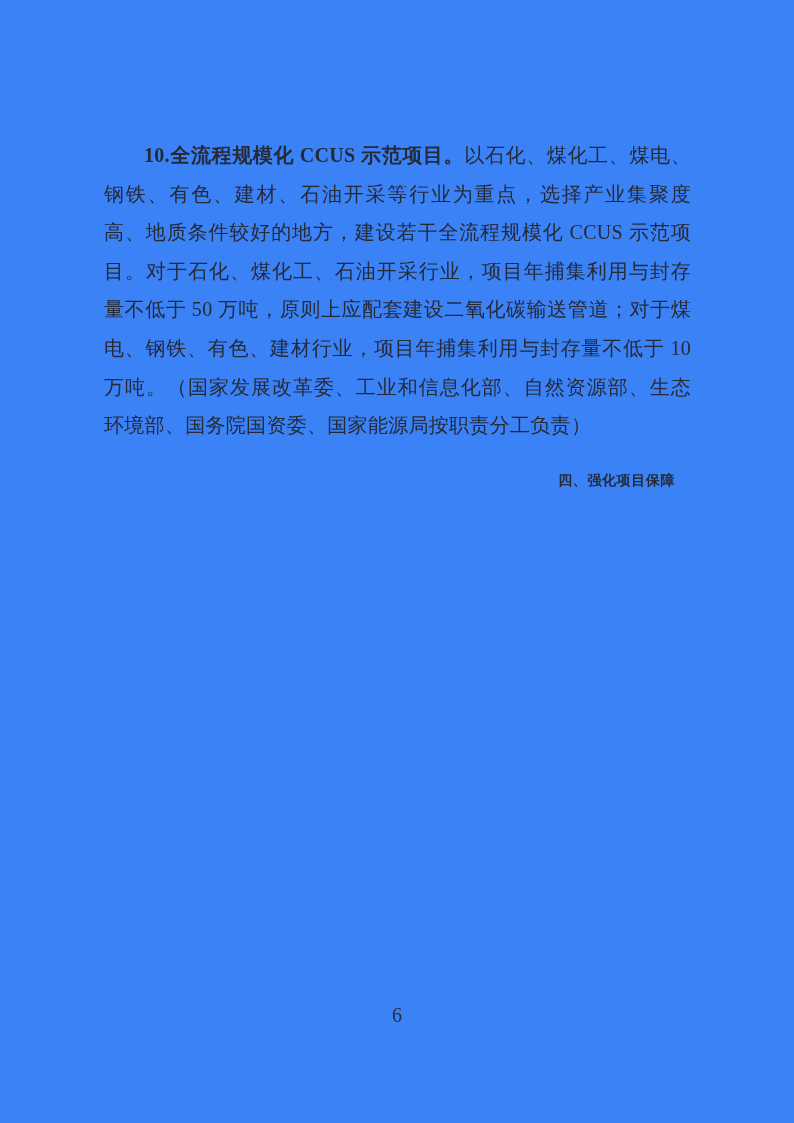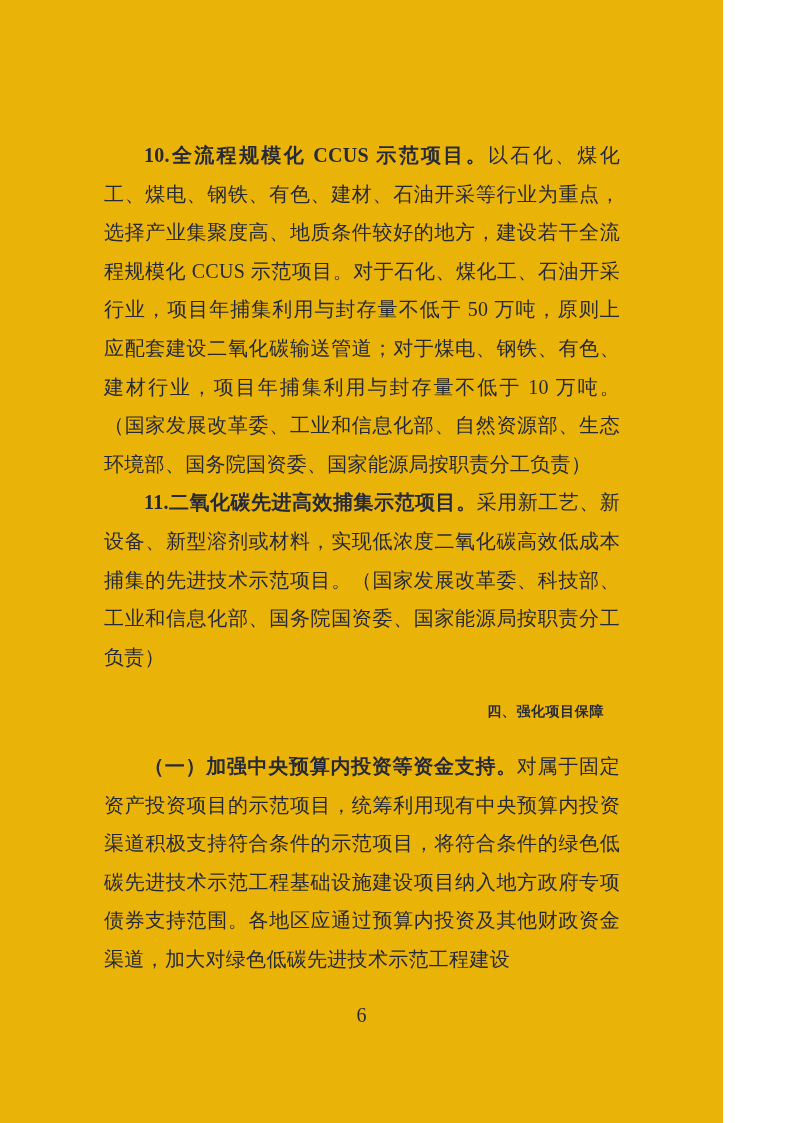--- a/index.html
+++ b/index.html
@@ -9,9 +9,9 @@
   }
   .page {
     position: relative;
-    width: 723px;
+    width: 794px;
     height: 1123px;
-    background: #eab308;
+    background: #3b82f6;
     font-family: "Liberation Serif", "DejaVu Serif", serif;
     color: #262a36;
     overflow: hidden;

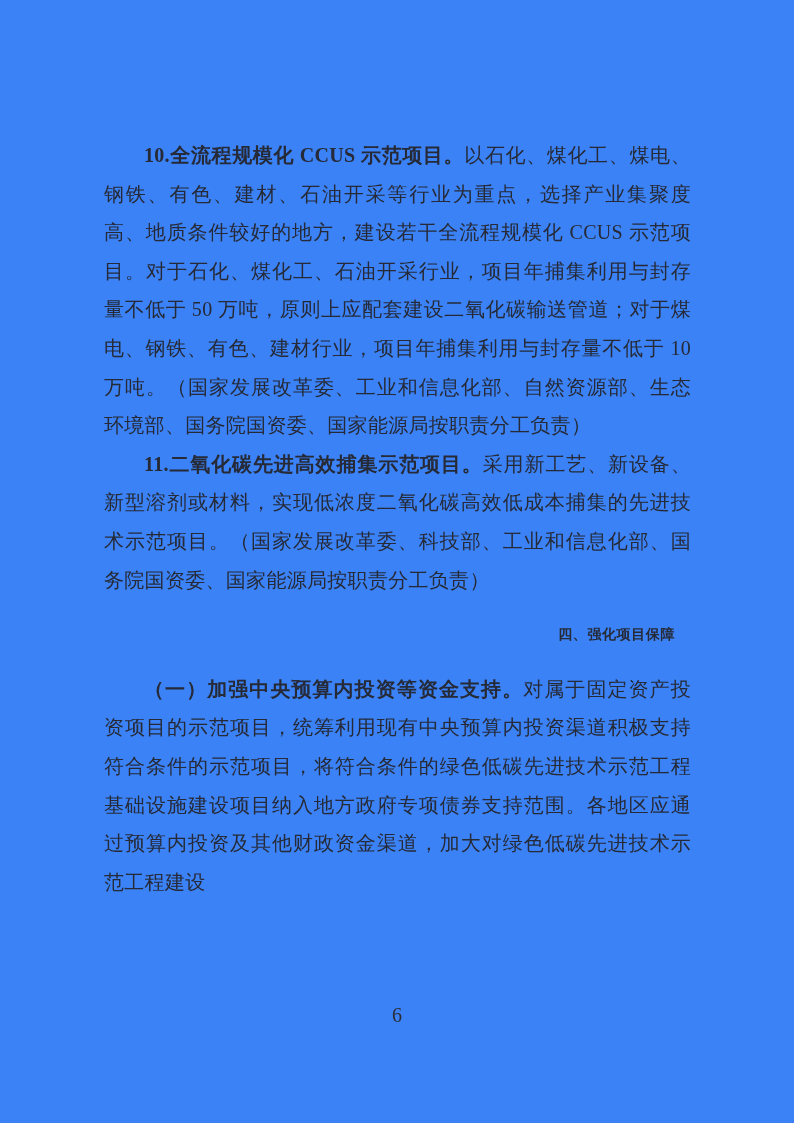--- a/index.html
+++ b/index.html
@@ -66,7 +66,6 @@
 
     <p class="para"><span class="lead">10.全流程规模化 CCUS 示范项目。</span><span>以石化、煤化工、煤电、钢铁、有色、建材、石油开采等行业为重点，选择产业集聚度高、地质条件较好的地方，建设若干全流程规模化 CCUS 示范项目。对于石化、煤化工、石油开采行业，项目年捕集利用与封存量不低于 50 万吨，原则上应配套建设二氧化碳输送管道；对于煤电、钢铁、有色、建材行业，项目年捕集利用与封存量不低于 10 万吨。（国家发展改革委、工业和信息化部、自然资源部、生态环境部、国务院国资委、国家能源局按职责分工负责）</span></p>
 
-    <p class="para"><span class="lead">11.二氧化碳先进高效捕集示范项目。</span><span>采用新工艺、新设备、新型溶剂或材料，实现低浓度二氧化碳高效低成本捕集的先进技术示范项目。（国家发展改革委、科技部、工业和信息化部、国务院国资委、国家能源局按职责分工负责）</span></p>
 
 
     <h2 class="section-heading">四、强化项目保障</h2>

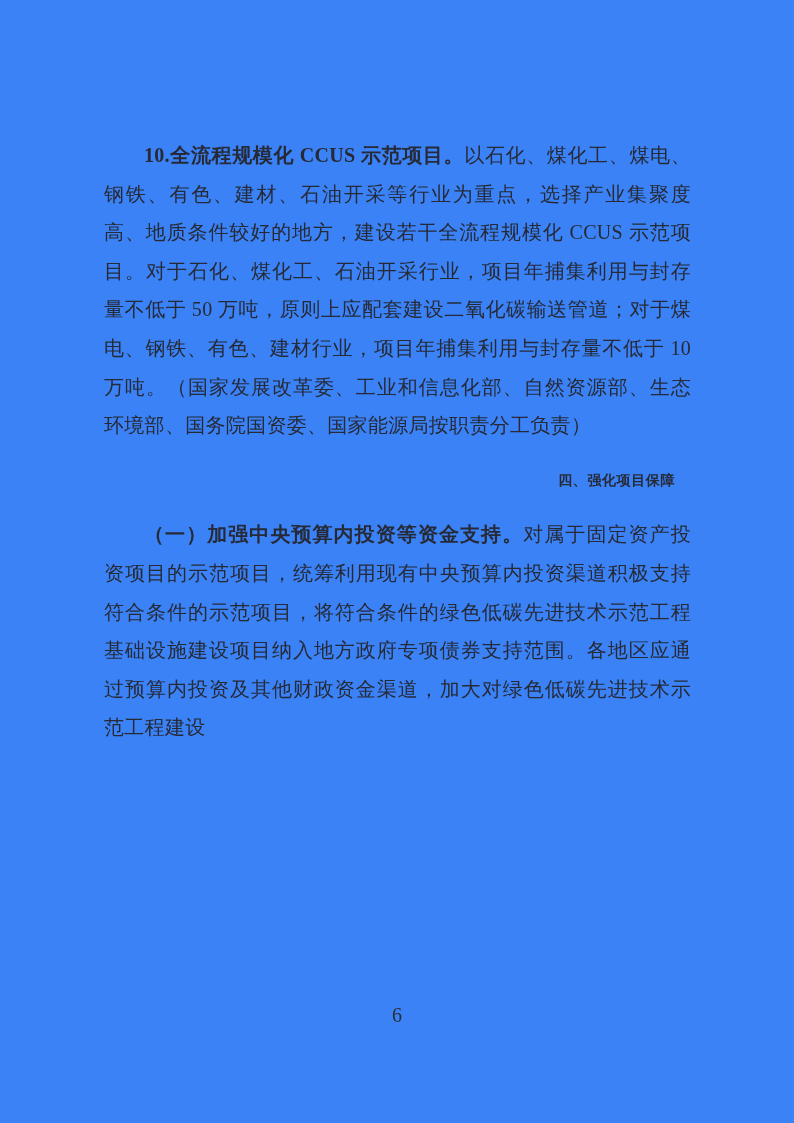--- a/index.html
+++ b/index.html
@@ -70,7 +70,6 @@
 
     <h2 class="section-heading">四、强化项目保障</h2>
 
-    <p class="para"><span class="lead">（一）加强中央预算内投资等资金支持。</span><span>对属于固定资产投资项目的示范项目，统筹利用现有中央预算内投资渠道积极支持符合条件的示范项目，将符合条件的绿色低碳先进技术示范工程基础设施建设项目纳入地方政府专项债券支持范围。各地区应通过预算内投资及其他财政资金渠道，加大对绿色低碳先进技术示范工程建设</span></p>
 
   </main>
 

